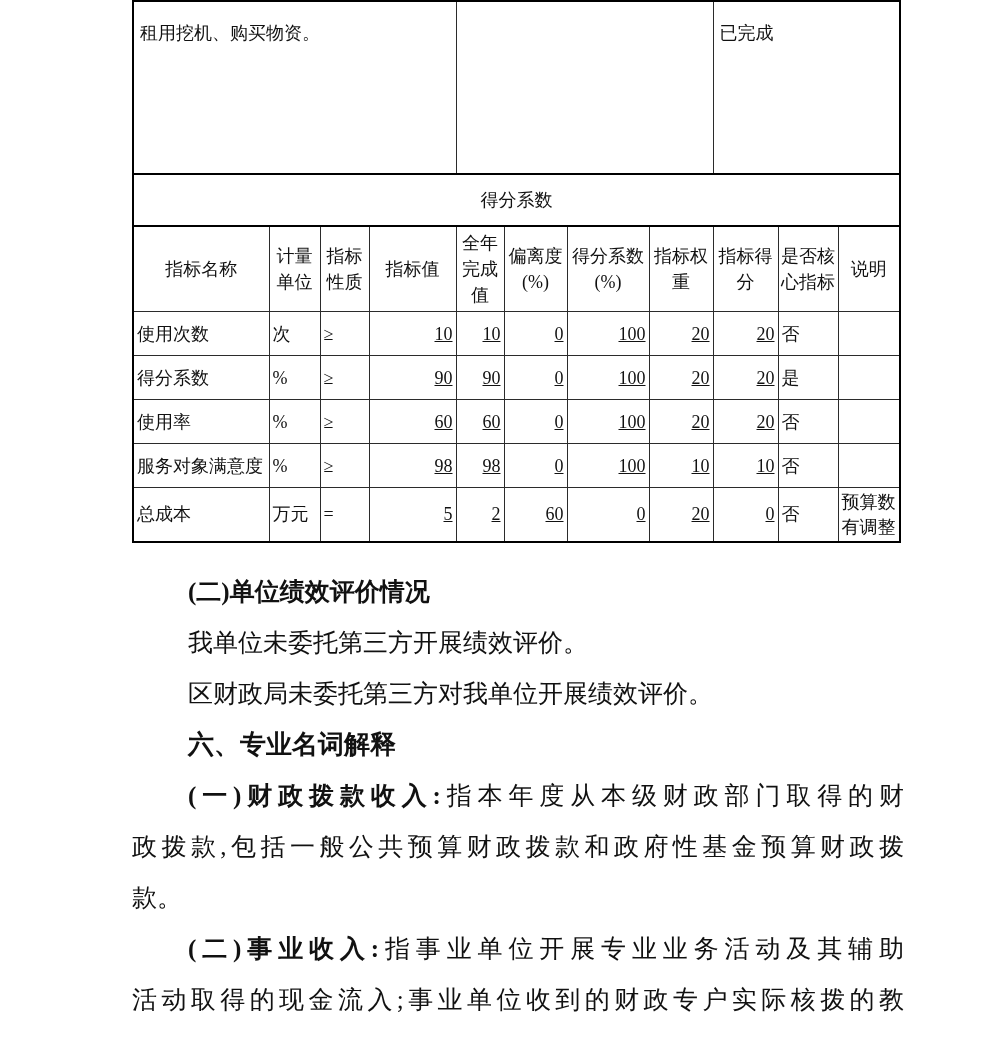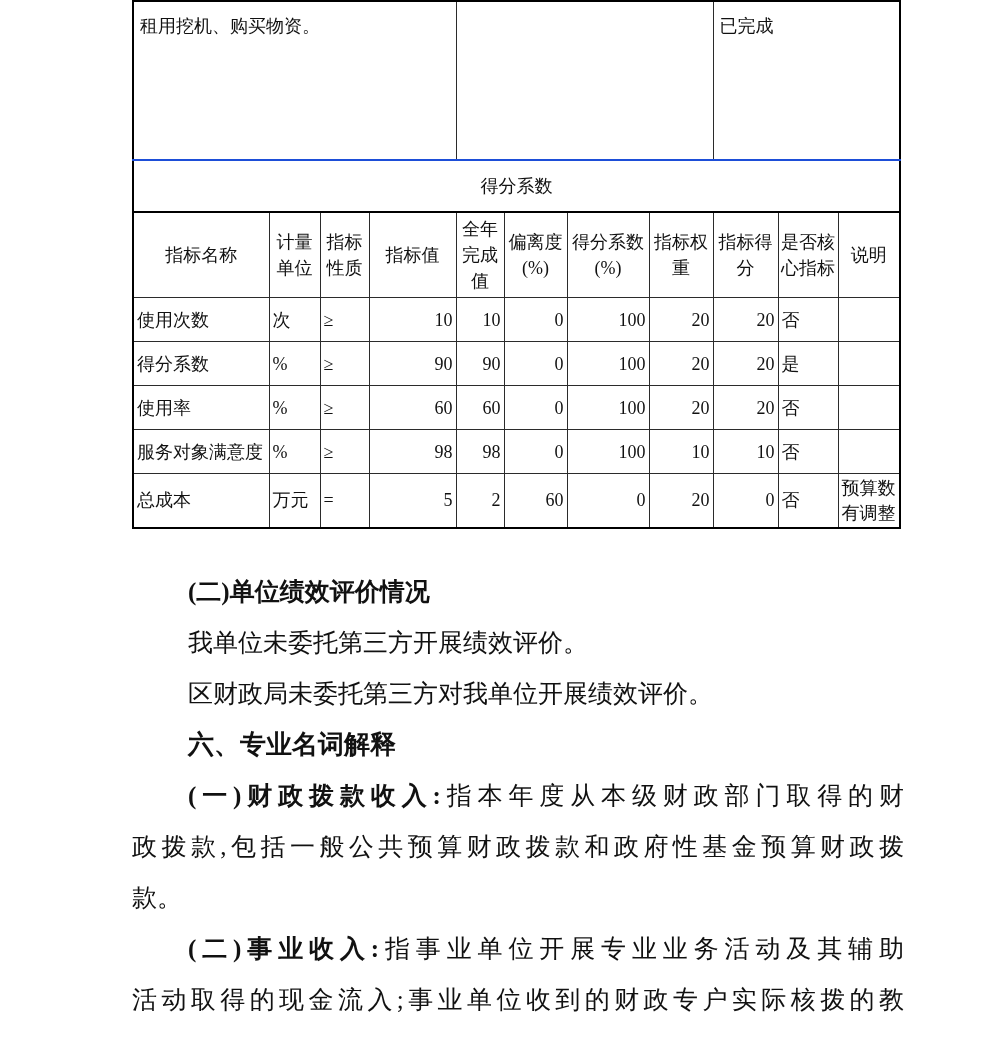--- a/index.html
+++ b/index.html
@@ -38,8 +38,8 @@
   tr.top-row td {
     height: 133px;
     vertical-align: top;
-    padding: 12px 6px;
-    border-bottom: 2px solid #1d4ed8;
+    padding: 19px 6px;
+    border-bottom: 2px solid #000000;
   }
   tr.section-row td {
     height: 48px;

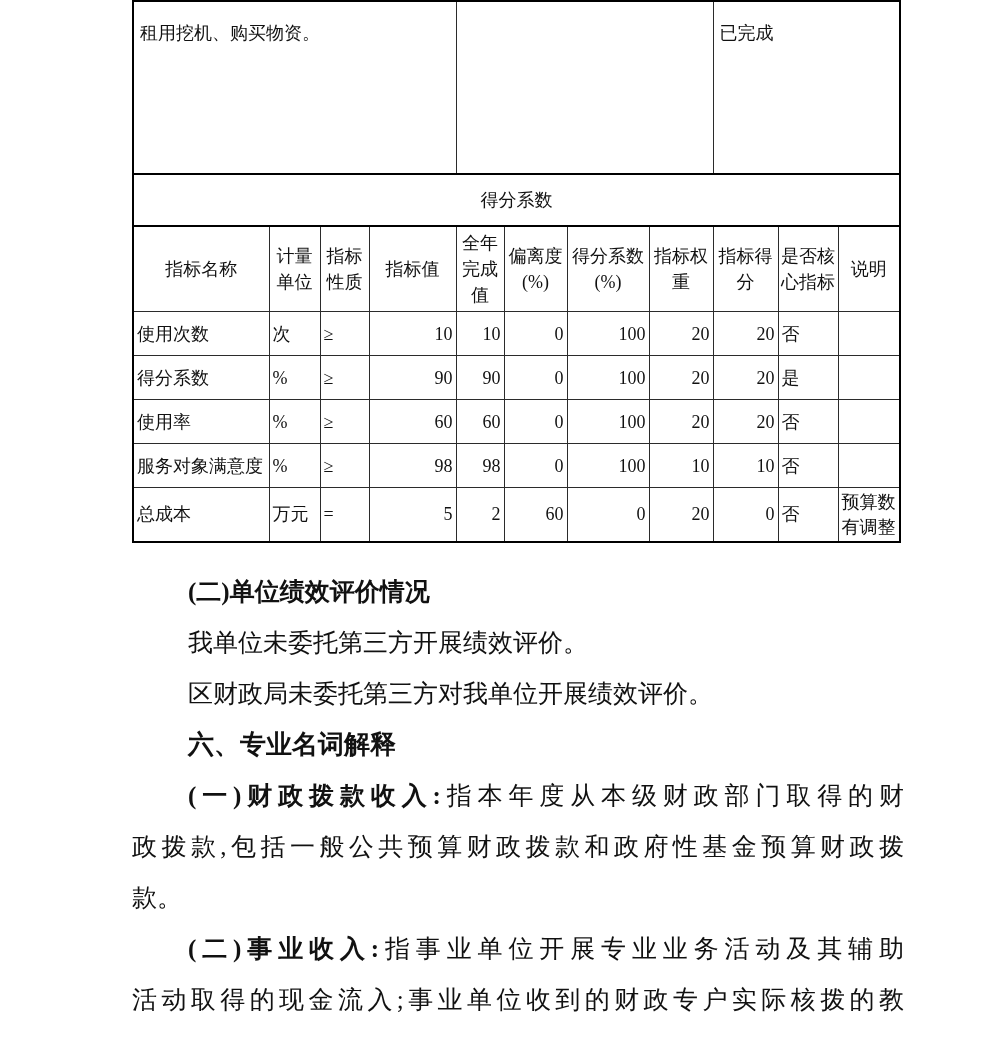--- a/index.html
+++ b/index.html
@@ -65,7 +65,7 @@
     line-height: 25px;
   }
   .al { text-align: left; }
-  .ar { text-align: right; }
+  .ar { text-align: right; text-decoration: underline; }
 
   
   .text-body {

